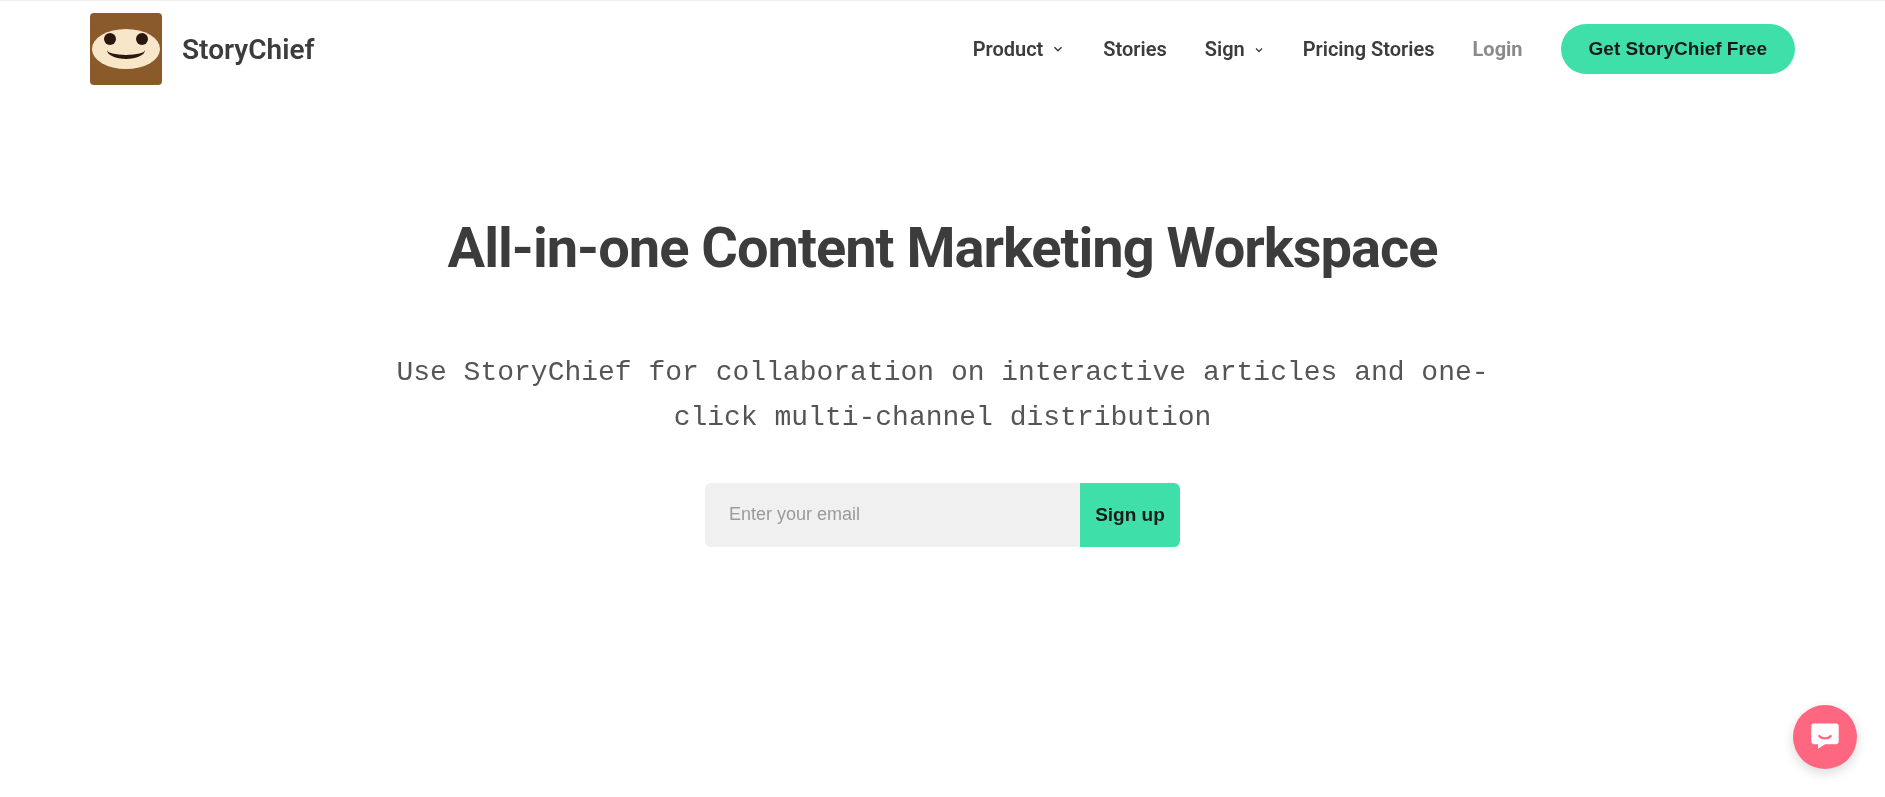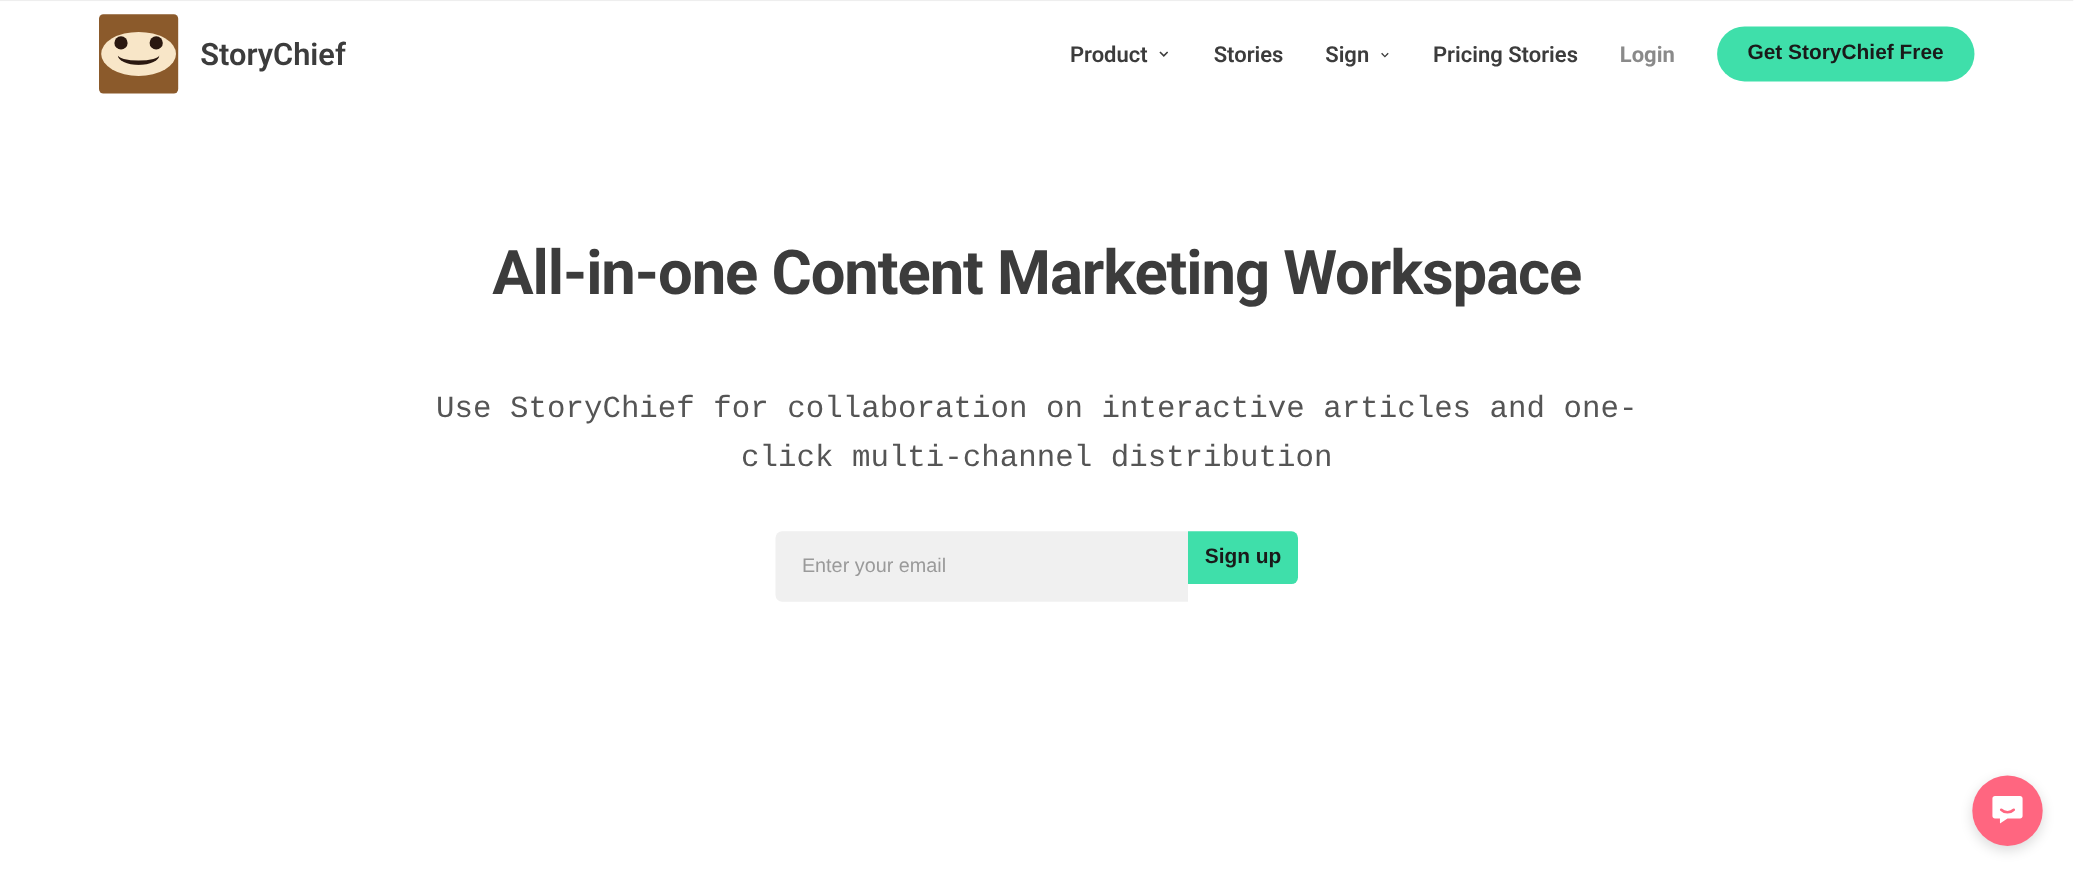--- a/index.html
+++ b/index.html
@@ -153,7 +153,7 @@
     }
     .signup-button {
       width: 100px;
-      height: 48px;
+      height: 64px;
       background: #3fdfaa;
       border: none;
       border-radius: 0 6px 6px 0;

